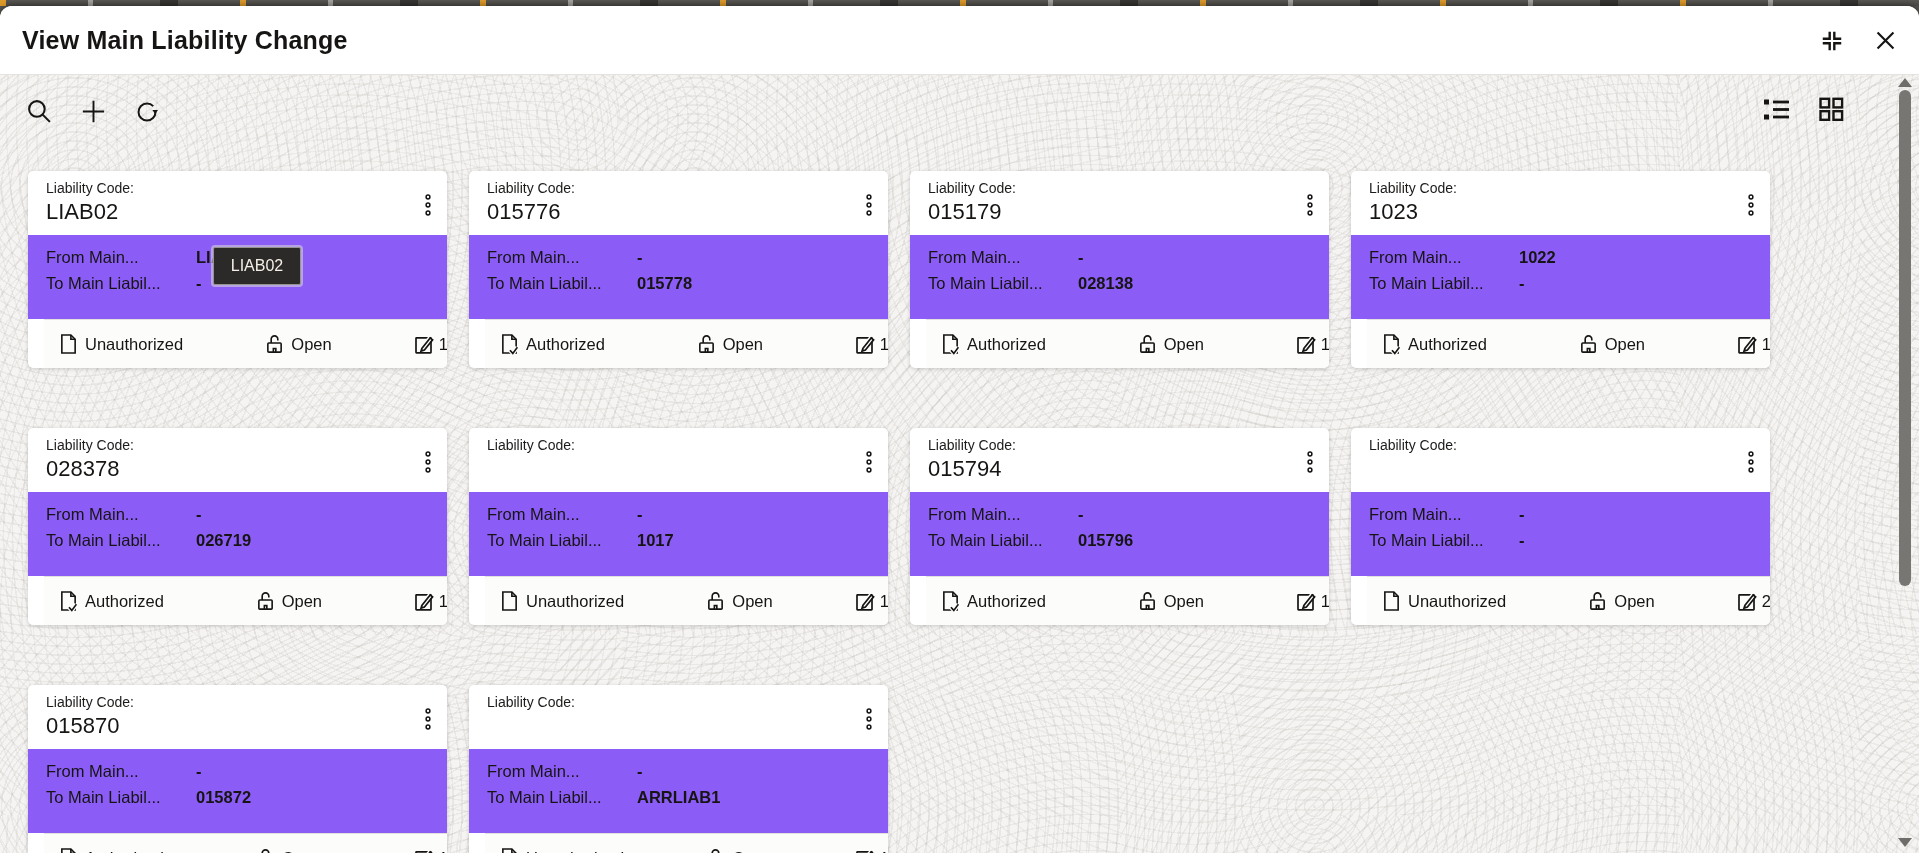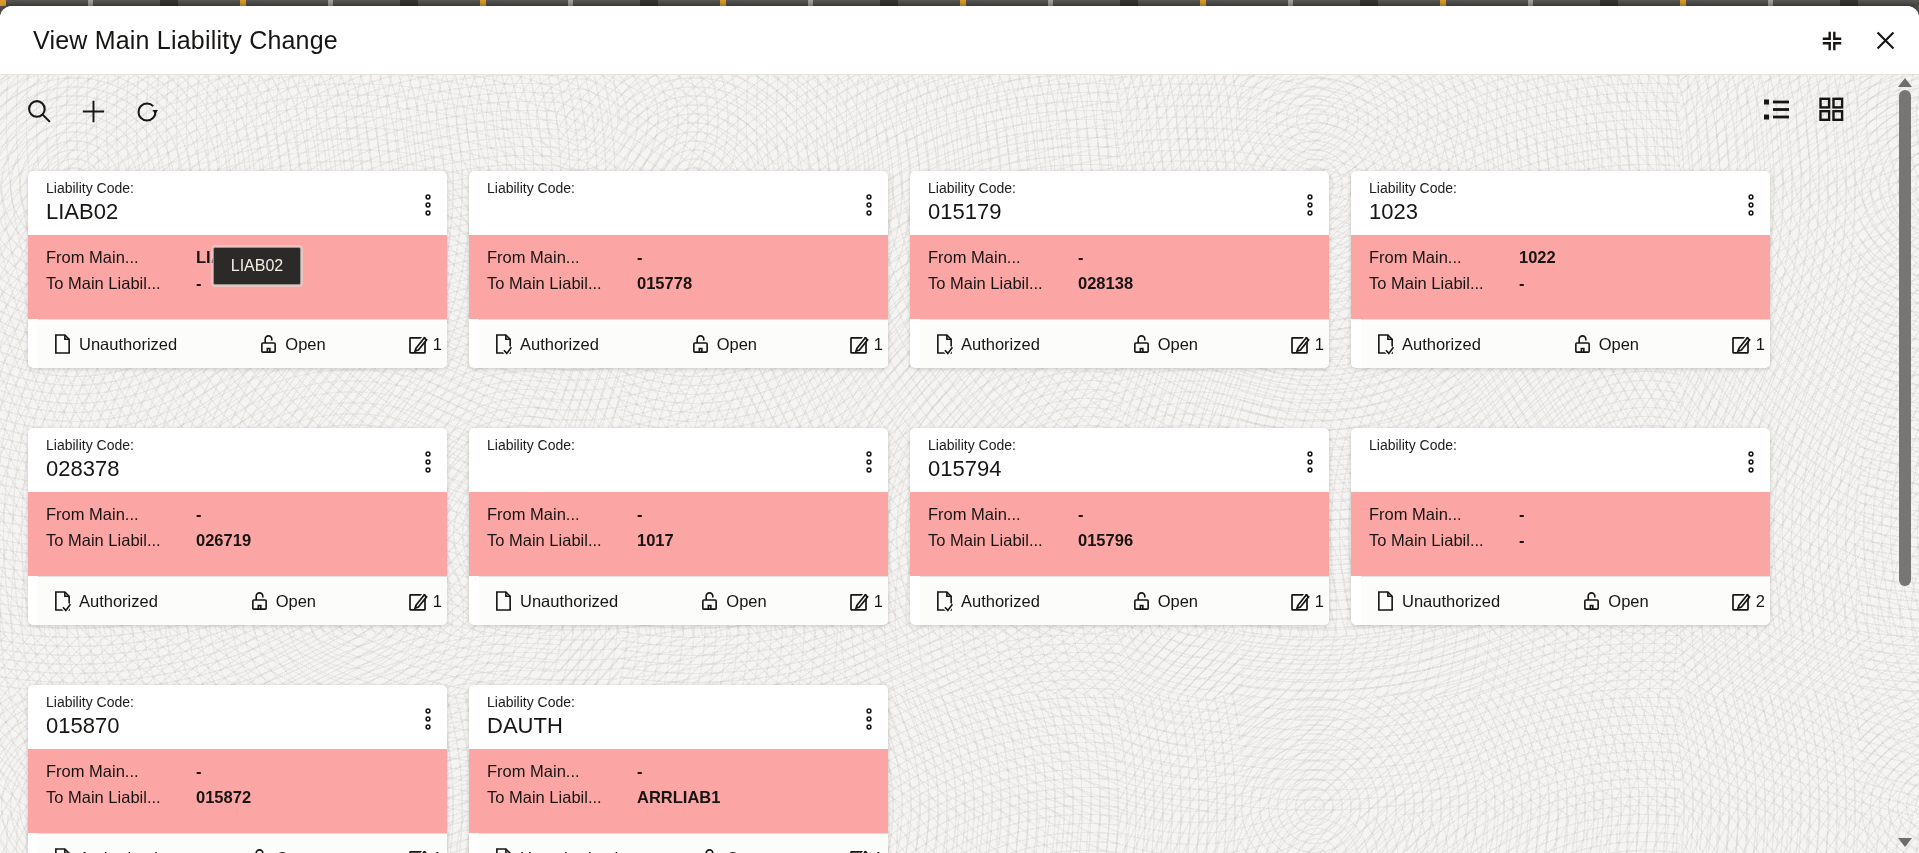--- a/index.html
+++ b/index.html
@@ -22,7 +22,7 @@
 
   .modal-header{position:absolute;left:0;top:0;width:100%;height:69px;background:#ffffff;
                 border-bottom:1px solid #e5e3e0;display:flex;align-items:center;}
-  .page-title{font-size:25px;font-weight:400;margin-left:33px;letter-spacing:.2px;}
+  .page-title{font-size:25px;font-weight:700;margin-left:22px;letter-spacing:.2px;}
   .win-controls{position:absolute;right:18px;top:0;height:69px;display:flex;align-items:center;gap:22px;}
   .icon-btn{background:none;border:none;padding:4px;cursor:pointer;display:flex;align-items:center;justify-content:center;}
   .icon-btn svg{display:block;}

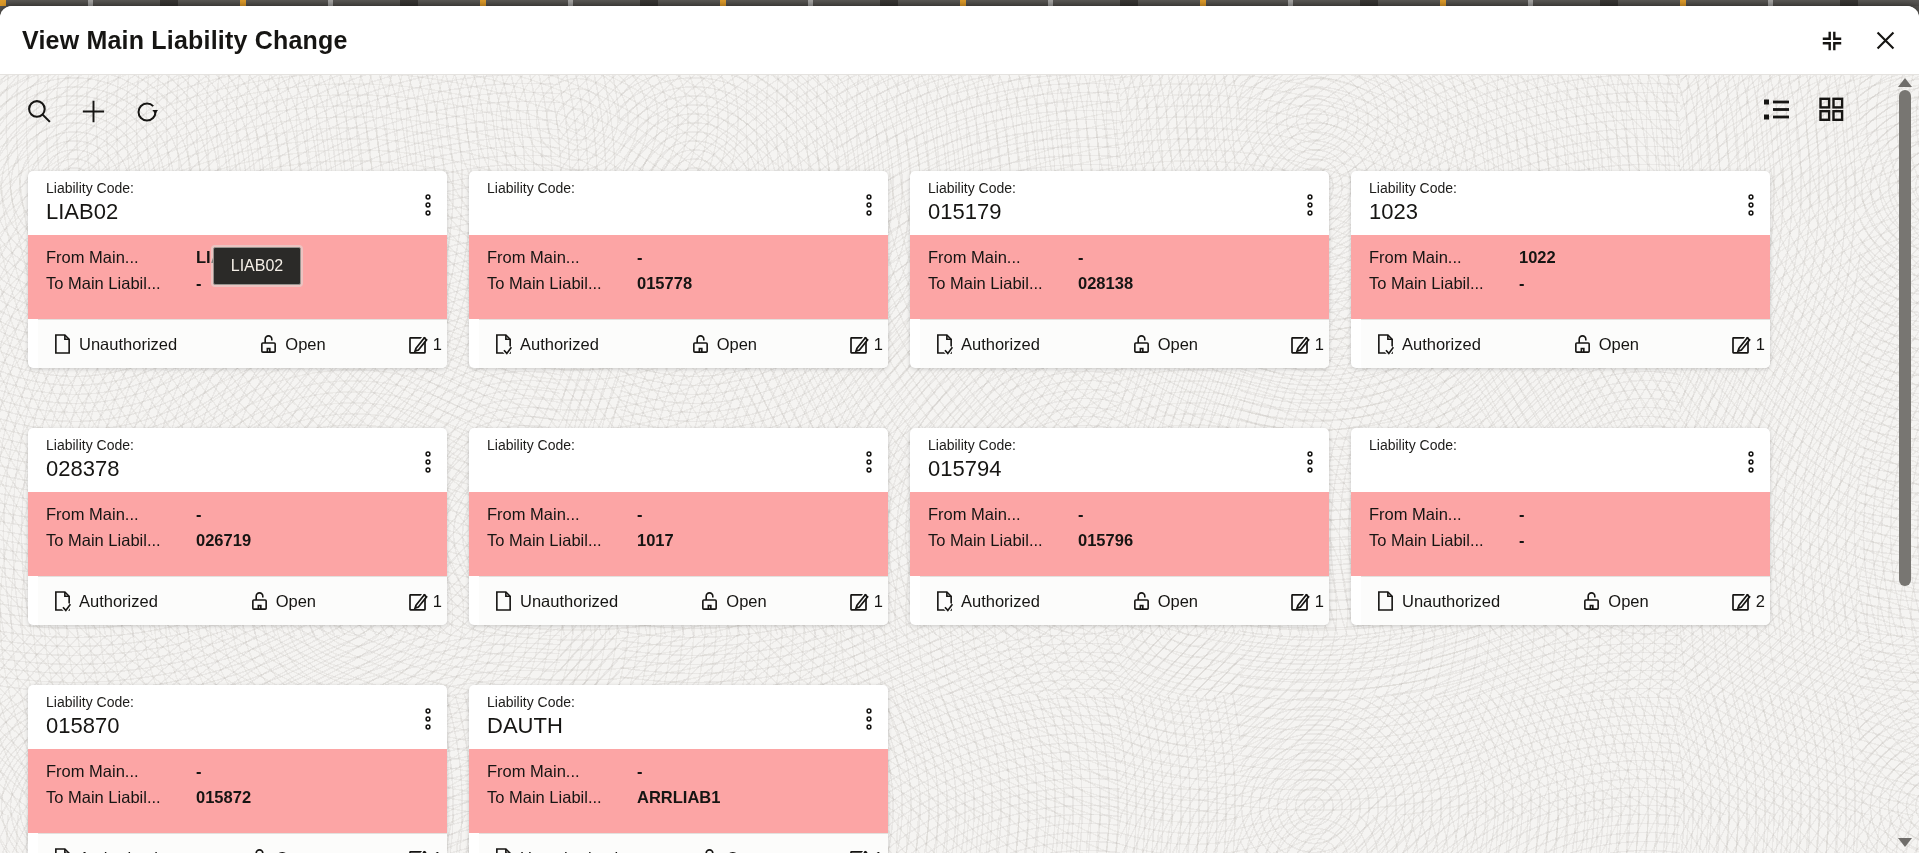--- a/index.html
+++ b/index.html
@@ -216,6 +216,7 @@
         <div class="card" style="left: 469px; top: 96px;">
     <div class="card-top">
       <div class="card-label">Liability Code:</div>
+      <div class="card-code">015776</div>
       <button class="kebab">
         <span>
           <svg width="10" height="24" viewBox="0 0 10 24" fill="none" stroke="#161513" stroke-width="1.5">

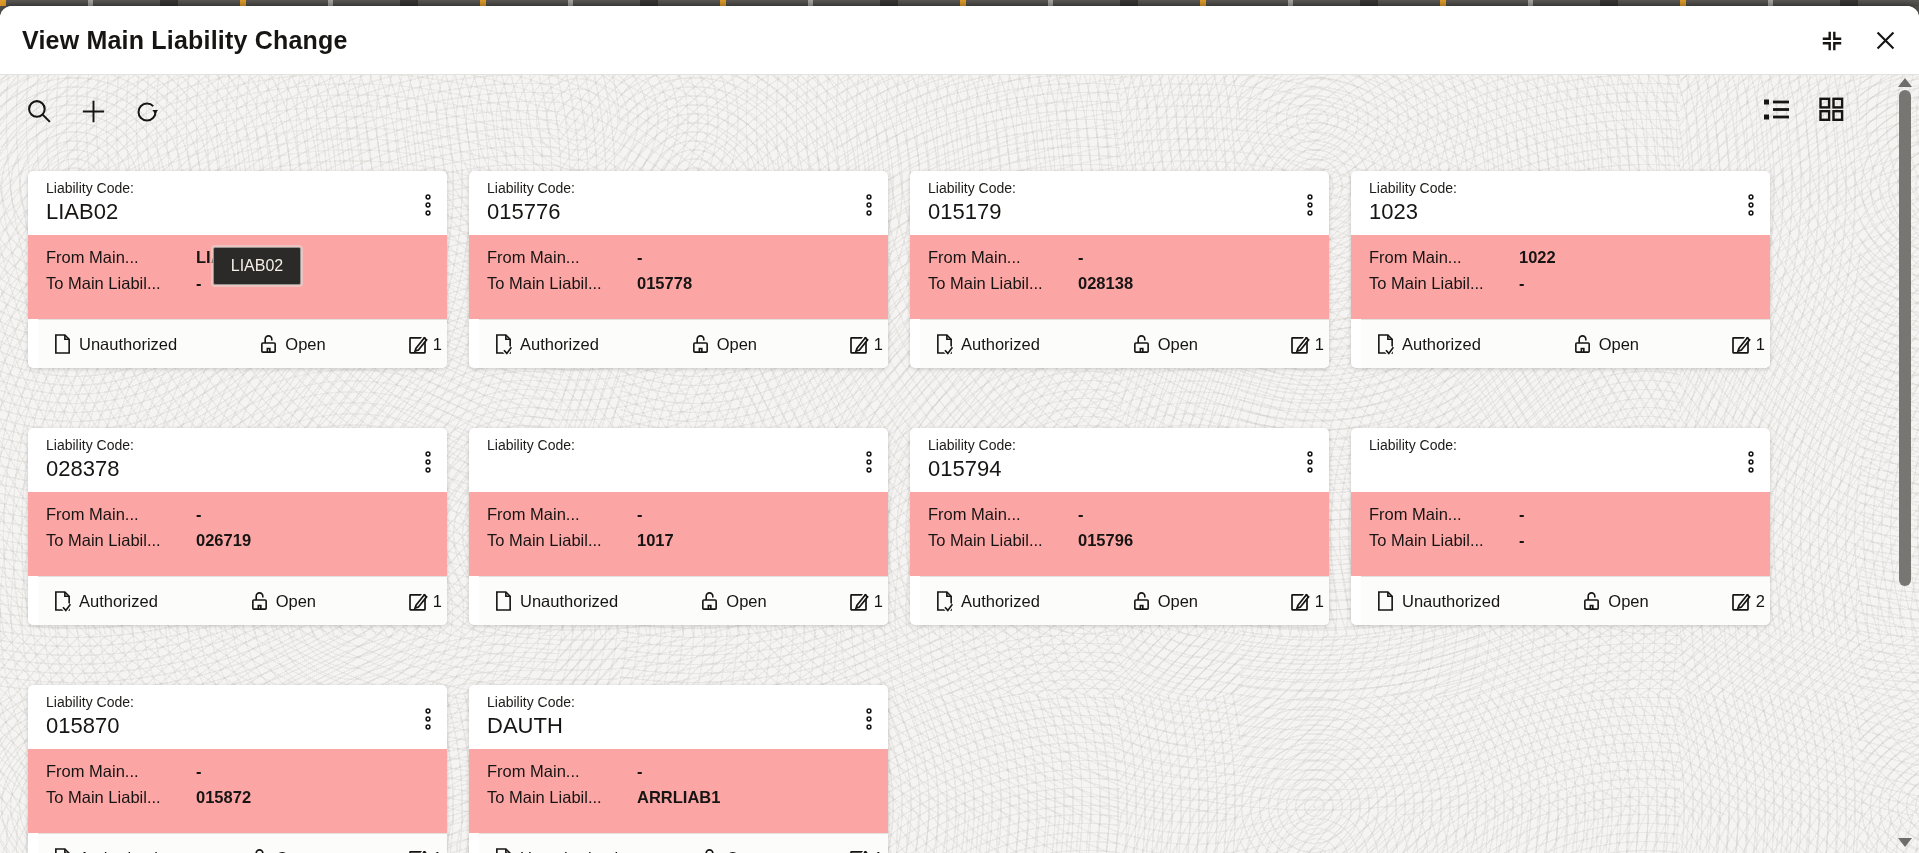--- a/index.html
+++ b/index.html
@@ -47,7 +47,7 @@
   .card-label{font-size:14px;color:#1c1b19;}
   .card-code{font-size:22px;margin-top:3px;color:#161513;}
   .kebab{position:absolute;right:10px;top:18px;background:none;border:none;cursor:pointer;padding:4px;}
-  .card-mid{position:absolute;left:0;top:64px;width:100%;height:84px;background:#fca5a5;
+  .card-mid{position:absolute;left:0;top:64px;width:100%;height:84px;background:#8b5cf6;
             padding:9px 18px 0;font-size:16.5px;line-height:26px;}
   .mid-row{display:flex;}
   .mid-label{width:150px;flex:0 0 150px;color:#161513;}

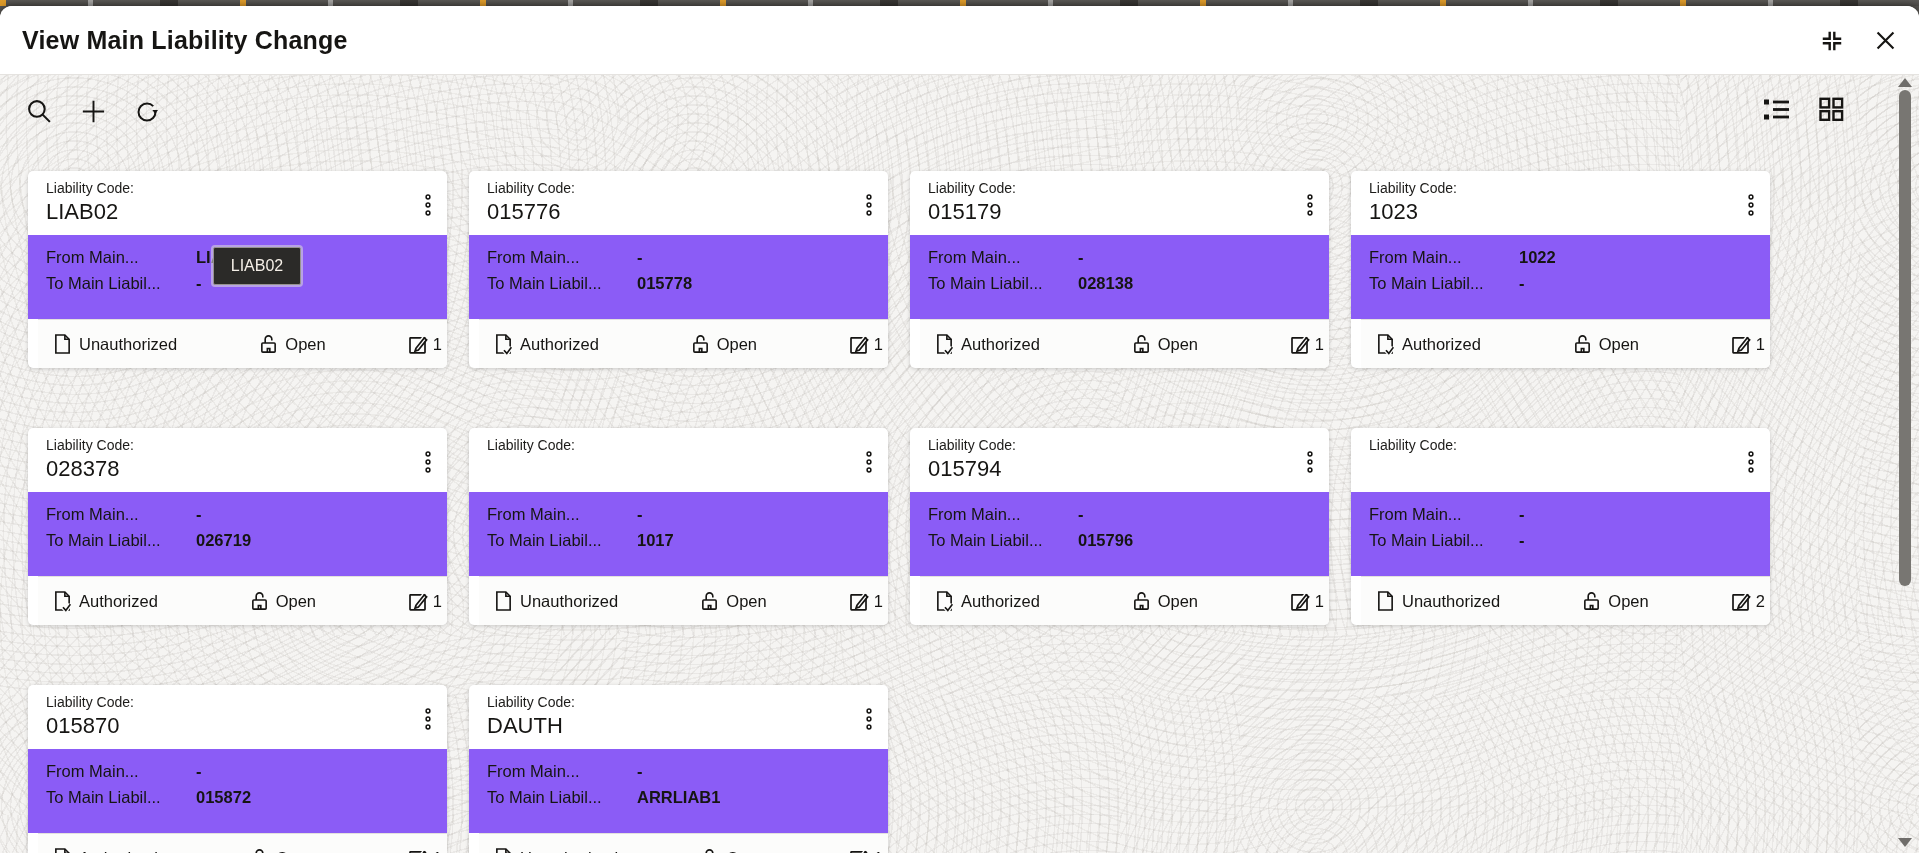--- a/index.html
+++ b/index.html
@@ -52,7 +52,7 @@
   .mid-row{display:flex;}
   .mid-label{width:150px;flex:0 0 150px;color:#161513;}
   .mid-value{font-weight:700;color:#161513;}
-  .card-foot{position:absolute;left:10px;top:148px;width:100%;height:49px;background:#fcfcfb;
+  .card-foot{position:absolute;left:16px;top:148px;width:100%;height:49px;background:#fcfcfb;
              border-top:1px solid #e3e1de;display:flex;align-items:center;
              justify-content:space-between;padding:0 15px;font-size:16.5px;}
   .foot-item{display:flex;align-items:center;gap:7px;}

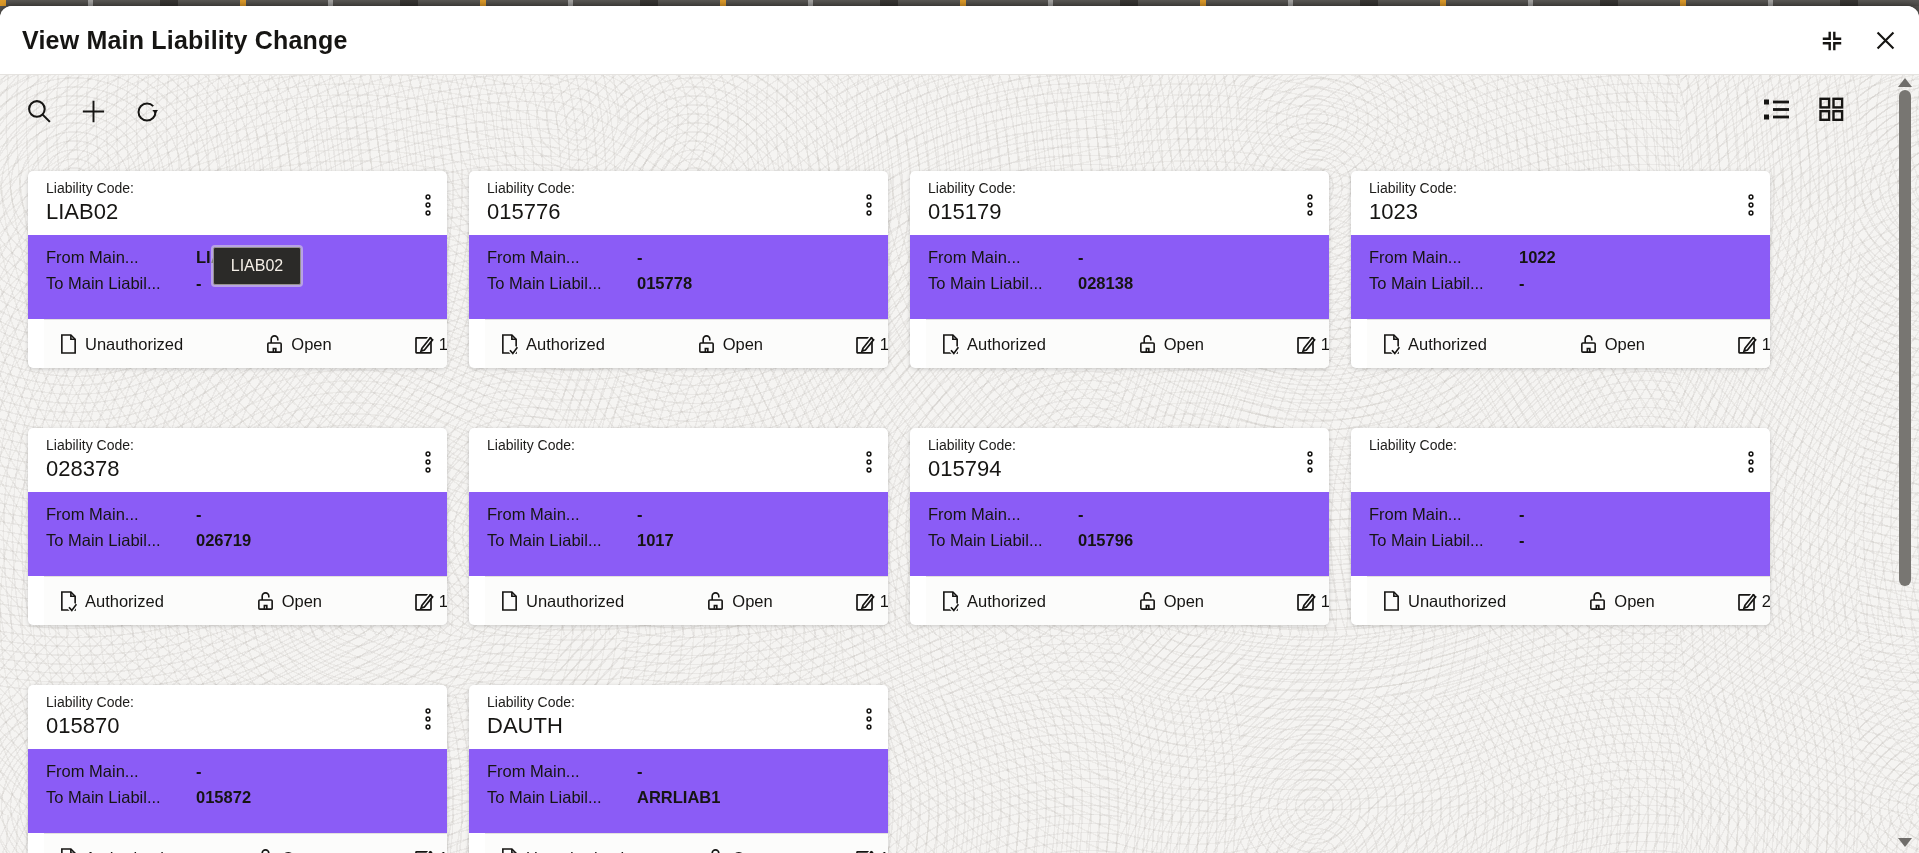--- a/index.html
+++ b/index.html
@@ -682,7 +682,6 @@
         <div class="card" style="left: 469px; top: 610px;">
     <div class="card-top">
       <div class="card-label">Liability Code:</div>
-      <div class="card-code">DAUTH</div>
       <button class="kebab">
         <span>
           <svg width="10" height="24" viewBox="0 0 10 24" fill="none" stroke="#161513" stroke-width="1.5">

